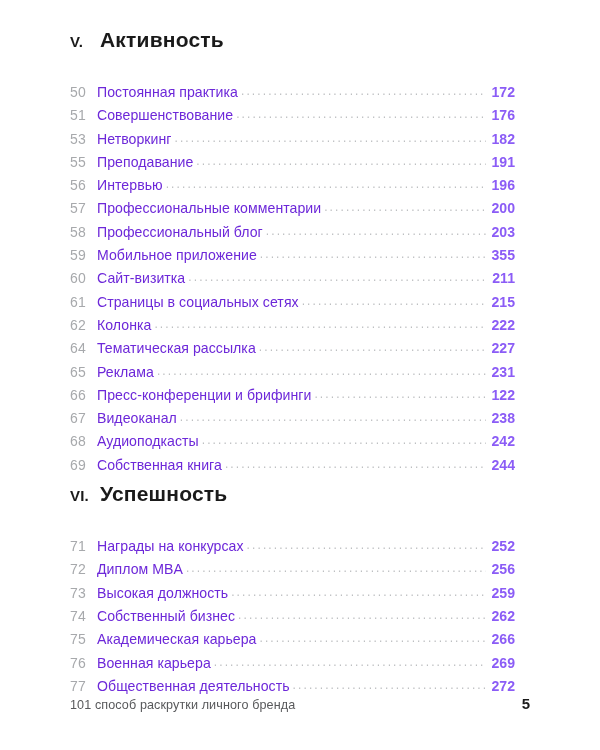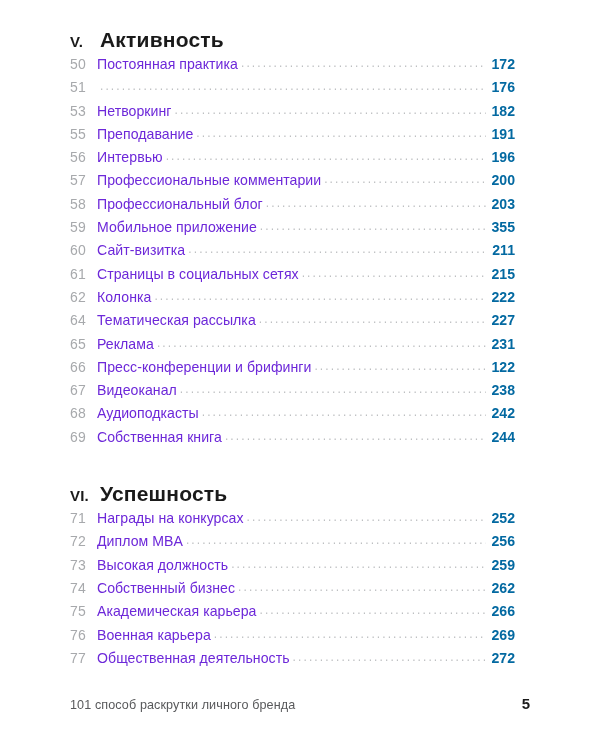--- a/index.html
+++ b/index.html
@@ -68,6 +68,7 @@
     color: #a7a9ac;
     font-size: 14px;
     letter-spacing: 0.3px;
+    margin-top: 28px;
   }
   .entry-title {
     flex: 0 0 auto;

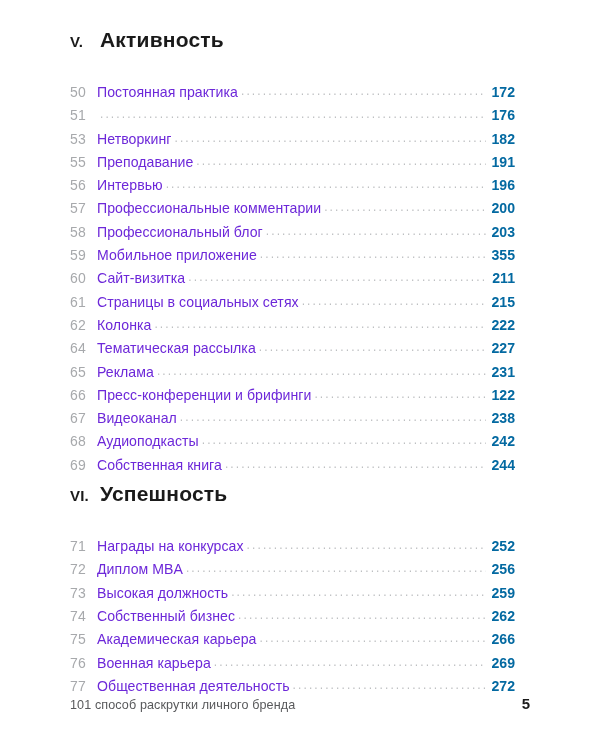--- a/index.html
+++ b/index.html
@@ -92,7 +92,7 @@
   .entry-page {
     flex: 0 0 auto;
     font-weight: bold;
-    color: #0369a1;
+    color: #8b5cf6;
     font-size: 14.1px;
     text-align: right;
     min-width: 28px;

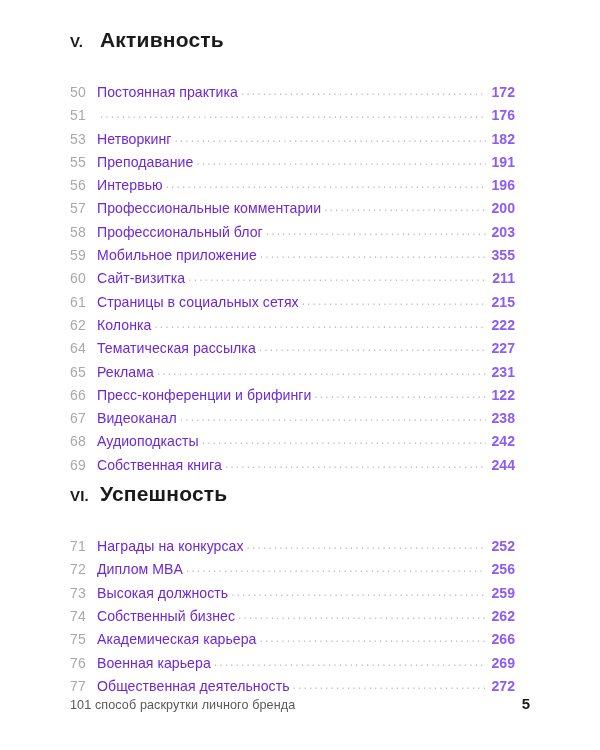--- a/index.html
+++ b/index.html
@@ -144,6 +144,7 @@
           </div>
           <div class="entry">
             <span class="entry-num">51</span>
+            <span class="entry-title">Совершенствование</span>
             <span class="entry-gap"></span>
             <span class="entry-dots"></span>
             <span class="entry-page">176</span>

